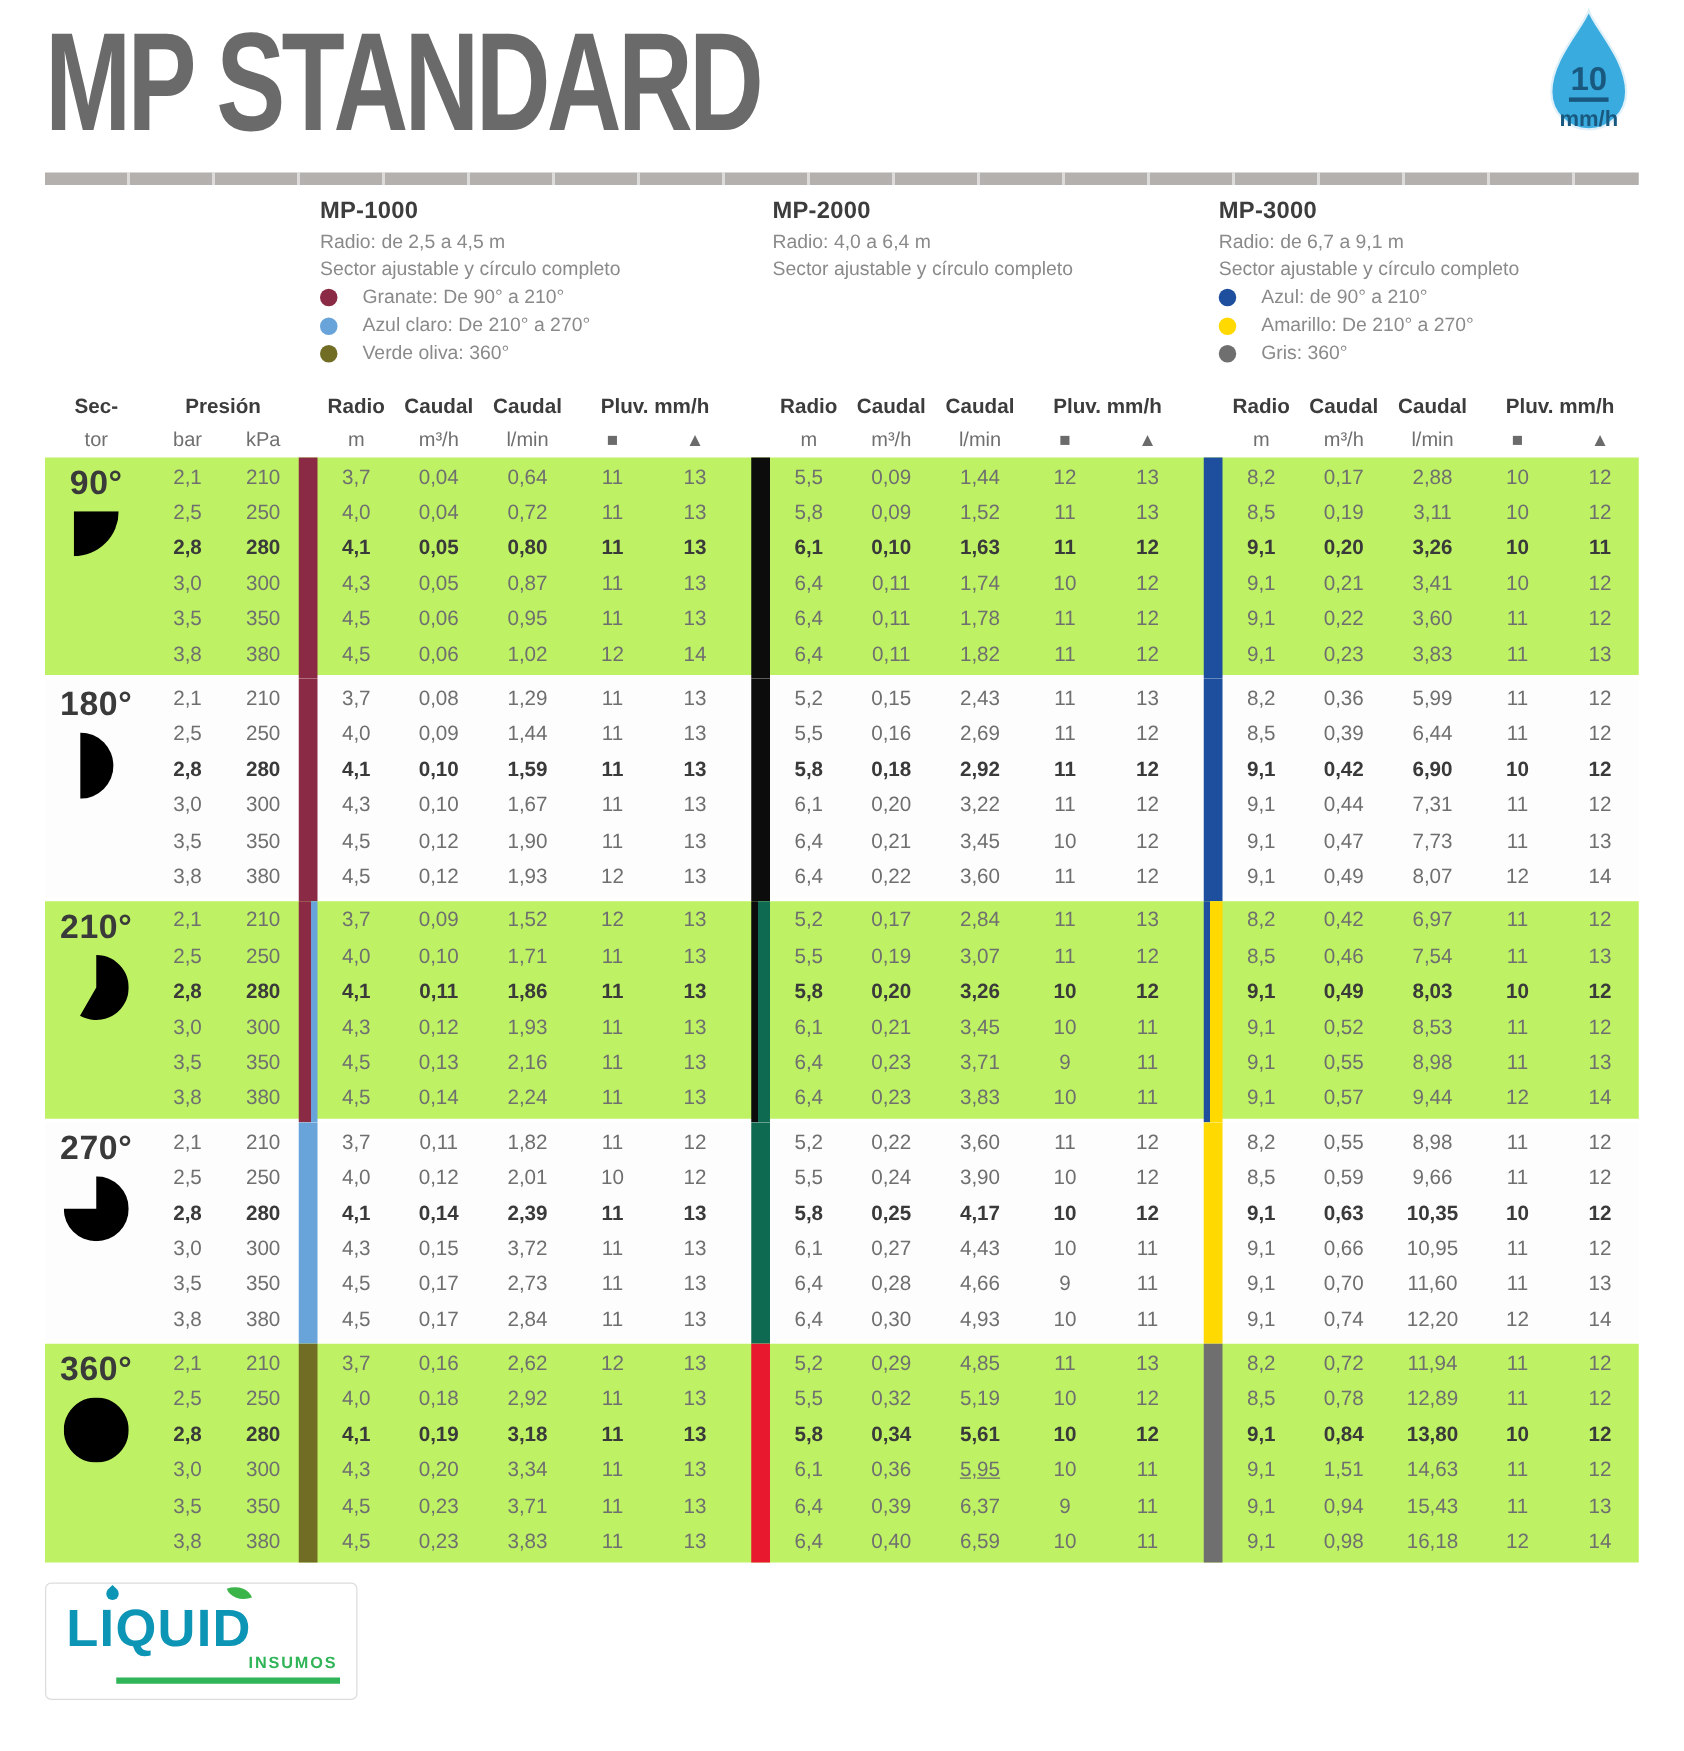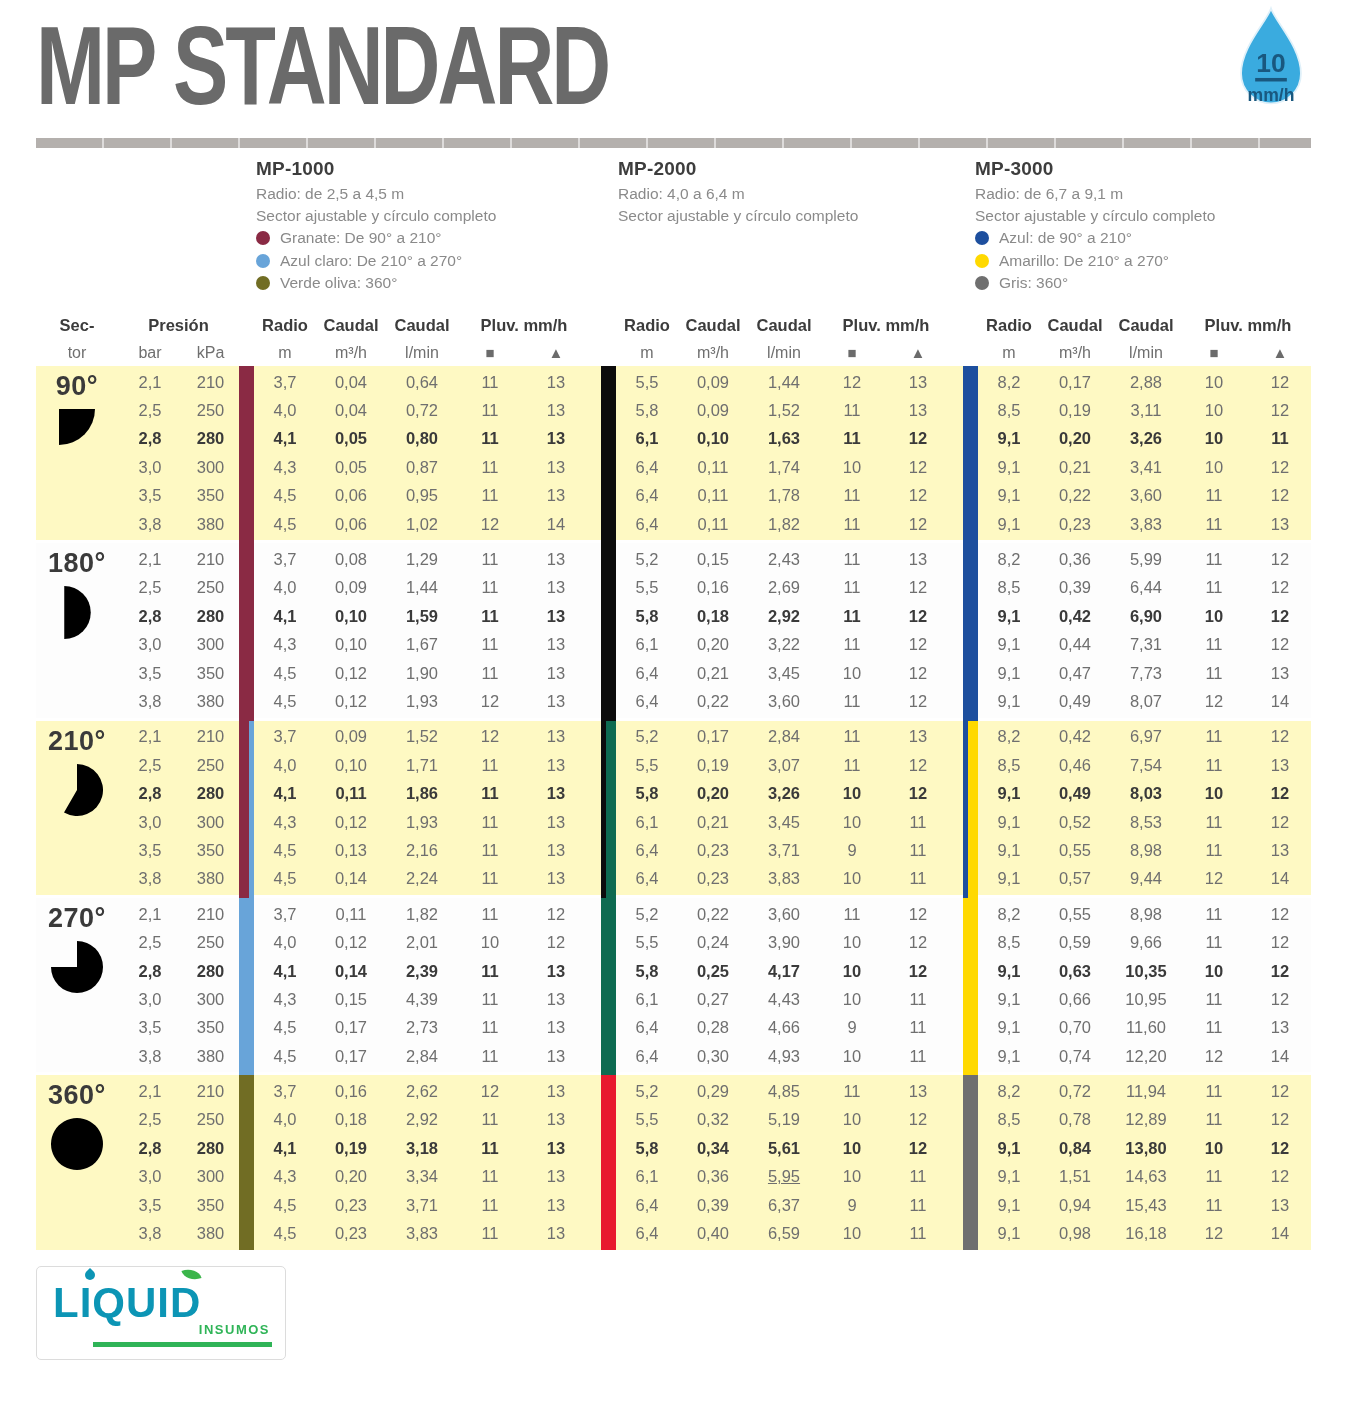--- a/index.html
+++ b/index.html
@@ -26,7 +26,7 @@
   .product { position:absolute; top:2px; }
   .pname { font-size:19px; font-weight:700; color:#3d3d3d; margin-bottom:3px; letter-spacing:.2px; }
   .pline { font-size:15.5px; color:#8a8a8a; line-height:22px; }
-  .legend-item { display:flex; align-items:center; gap:10px; line-height:22.5px; }
+  .legend-item { display:flex; align-items:center; gap:20px; line-height:22.5px; }
   .legend-item .dot { width:14px; height:14px; border-radius:50%; flex:0 0 14px; }
   .legend-item .lab { font-size:15.5px; color:#8a8a8a; }
 

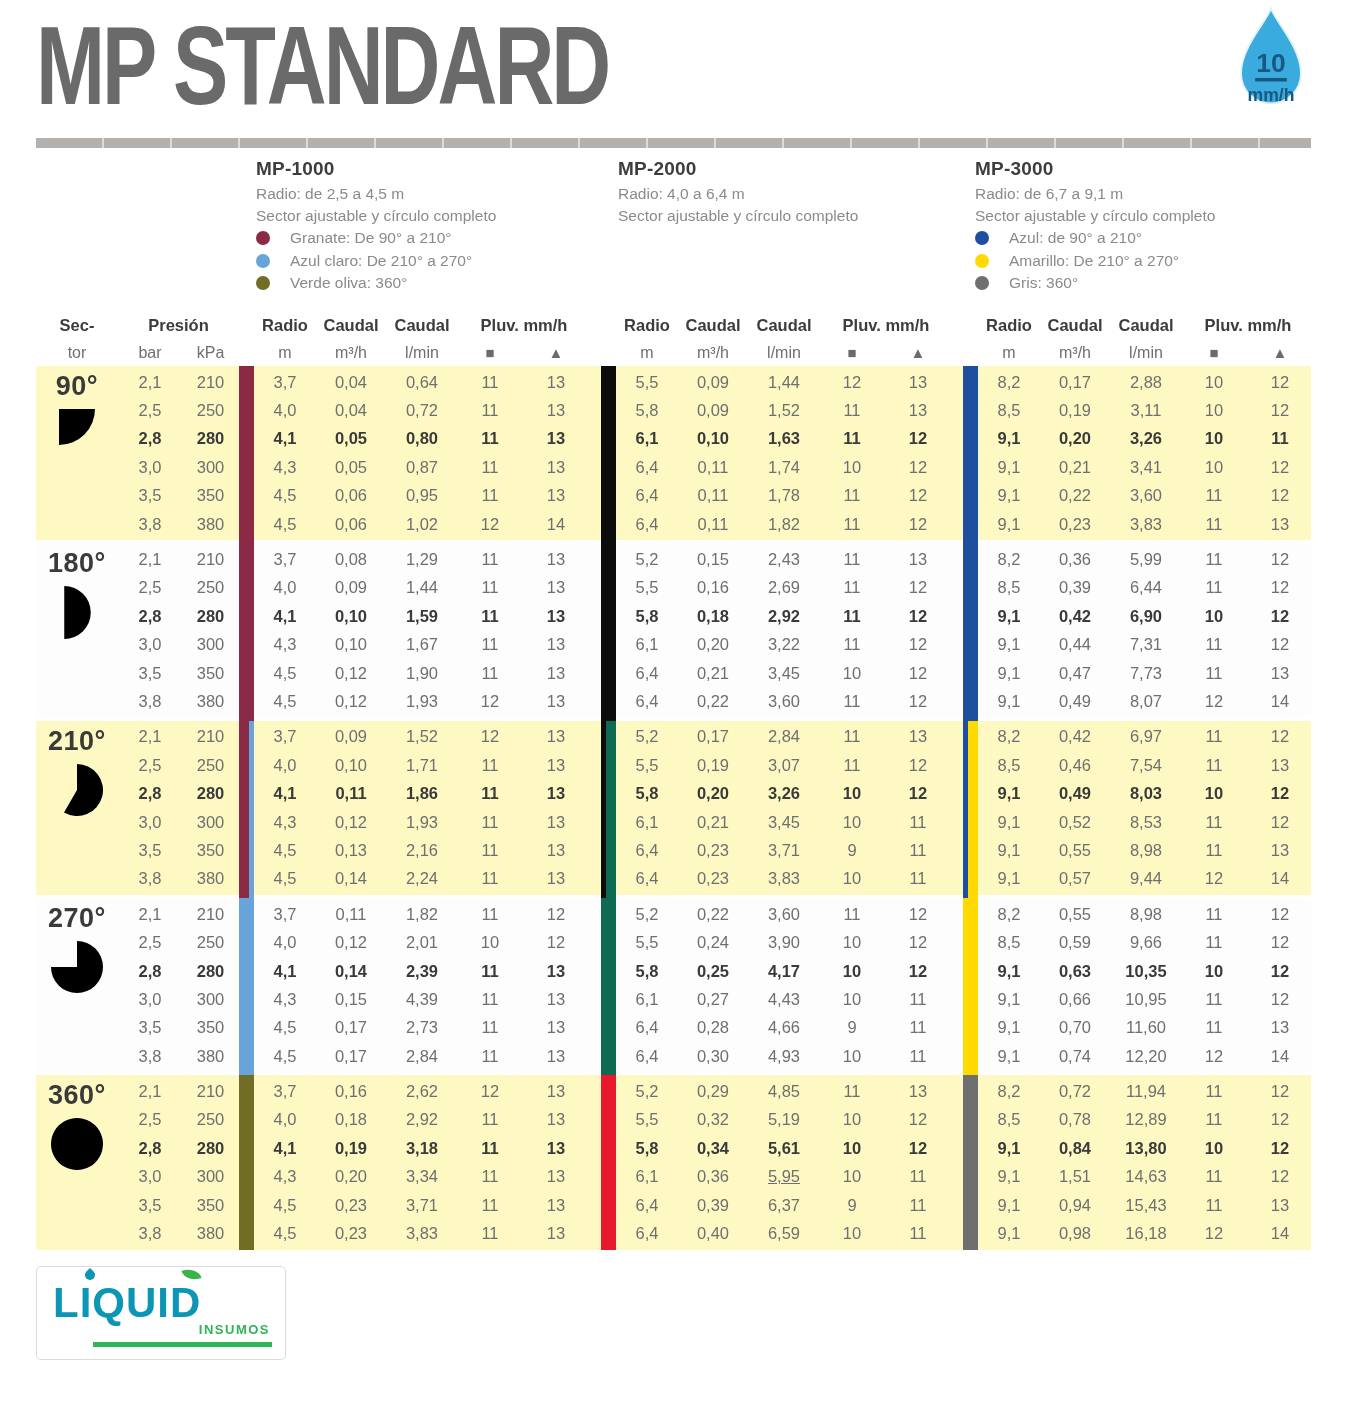--- a/index.html
+++ b/index.html
@@ -39,7 +39,7 @@
   
   .tsec { position:relative; display:grid; grid-template-columns:var(--cols); grid-auto-rows:28.4px;
           margin:0 36px 3px; padding:2px 0; }
-  .shade-gray  { background:#fef9c3; }
+  .shade-gray  { background:#bef264; }
   .shade-white { background:#fdfdfd; }
   .cbar { position:absolute; top:0; bottom:-3px; width:15px; z-index:0; }
   .cbar.last { bottom:0; }

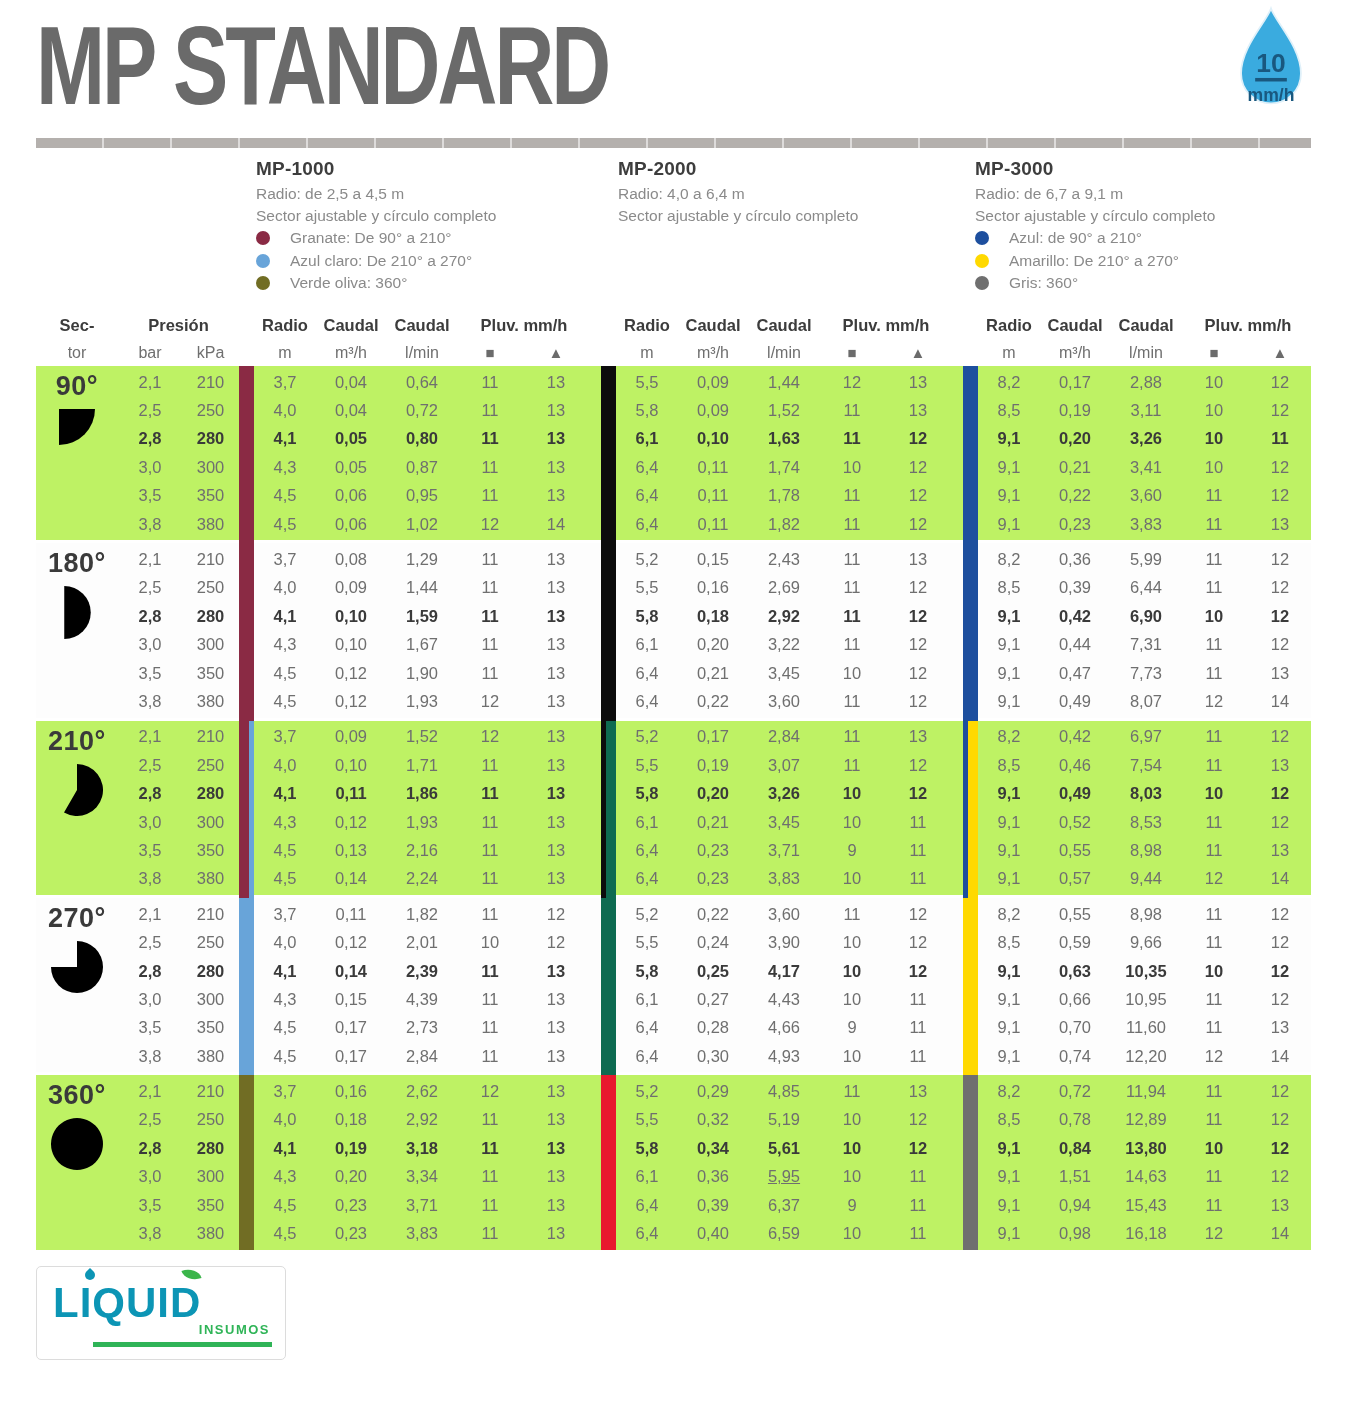--- a/index.html
+++ b/index.html
@@ -567,7 +567,7 @@
         <div class="tcell" style="grid-area: 4 / 3;">300</div>
         <div class="tcell" style="grid-area: 4 / 5;">4,3</div>
         <div class="tcell" style="grid-area: 4 / 6;">0,15</div>
-        <div class="tcell" style="grid-area: 4 / 7;">4,39</div>
+        <div class="tcell" style="grid-area: 4 / 7;">3,72</div>
         <div class="tcell" style="grid-area: 4 / 8;">11</div>
         <div class="tcell" style="grid-area: 4 / 9;">13</div>
         <div class="tcell" style="grid-area: 4 / 12;">6,1</div>

